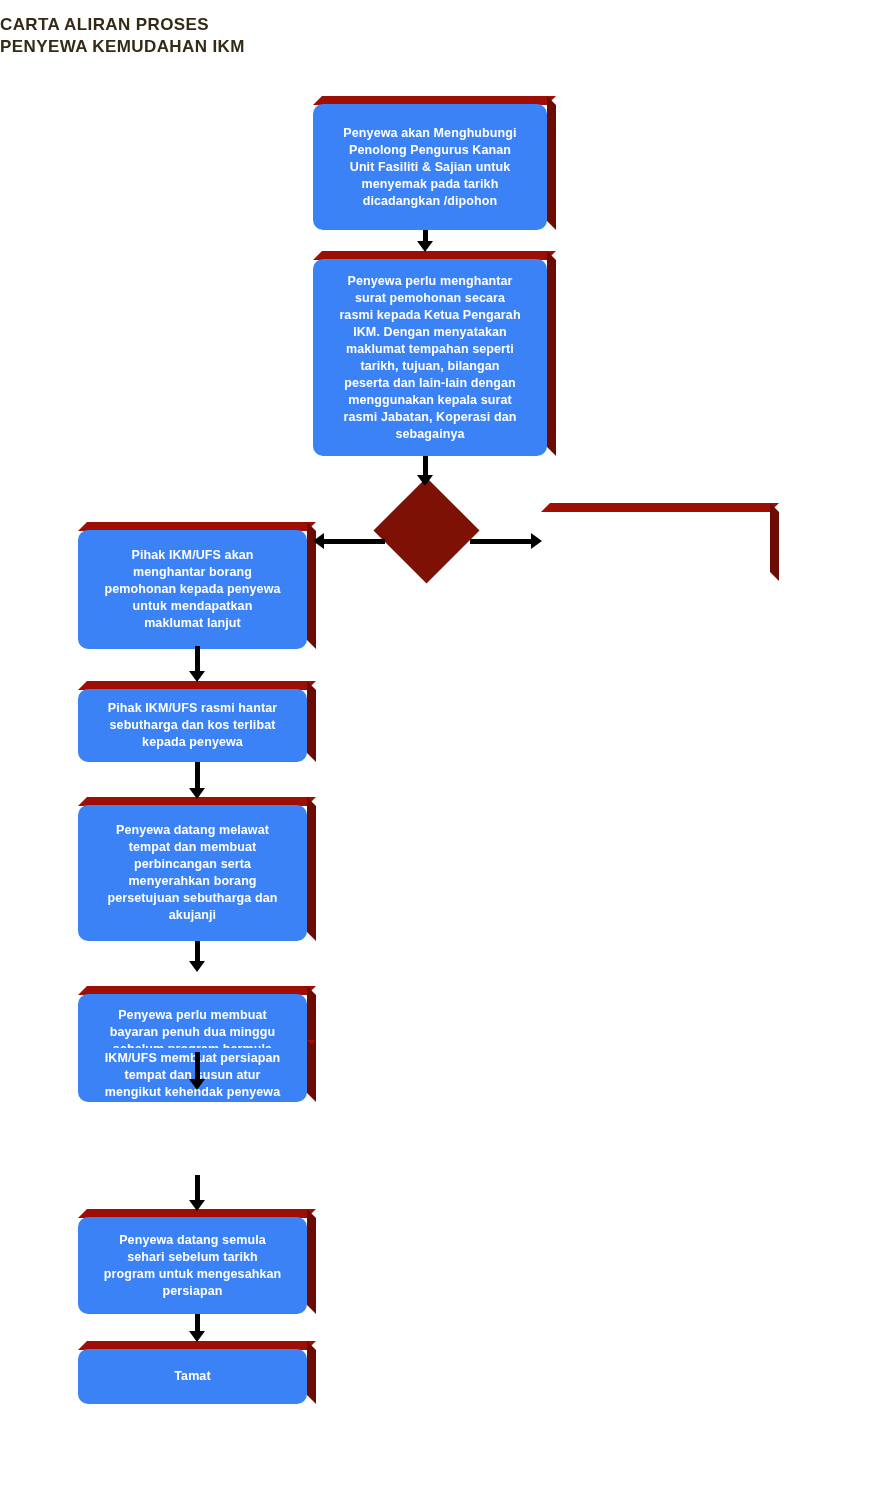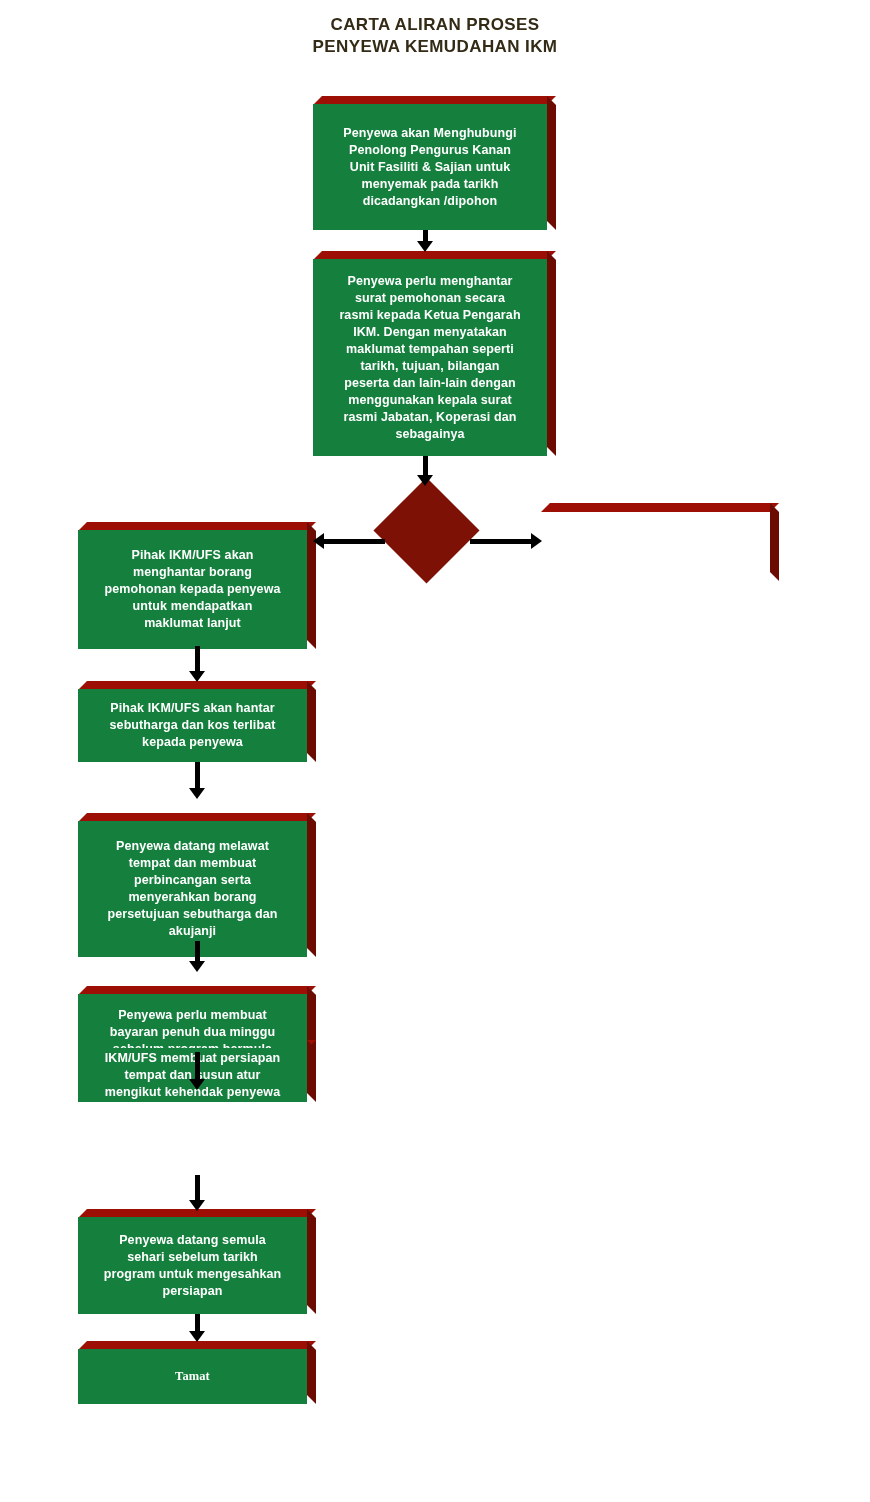--- a/index.html
+++ b/index.html
@@ -21,7 +21,6 @@
     left: 0;
     top: 14px;
     width: 870px;
-    text-align: center;
     color: #332b16;
     font-size: 17px;
     font-weight: bold;

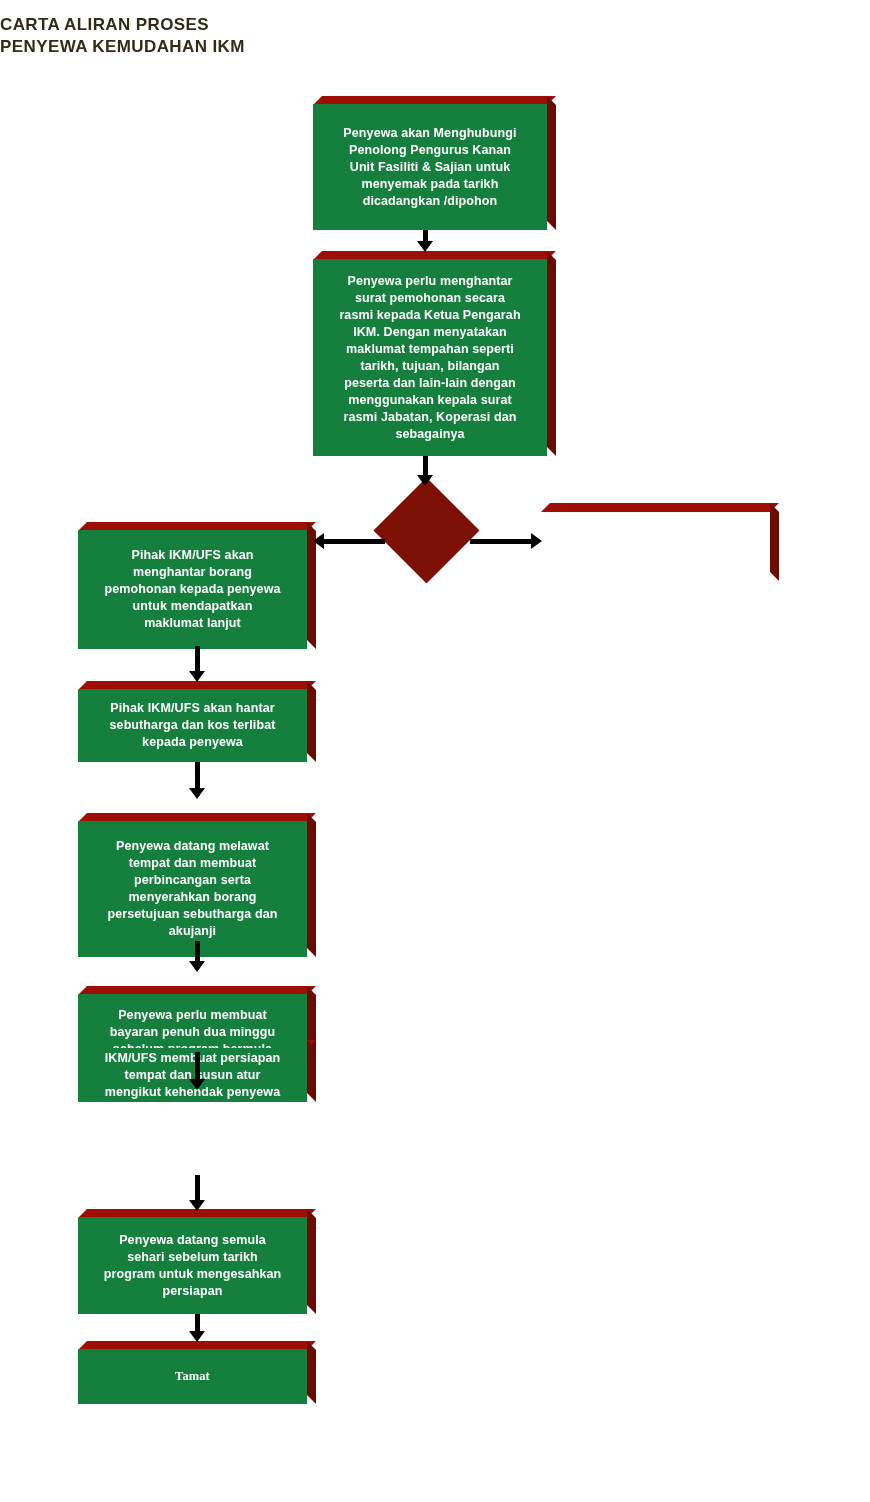--- a/index.html
+++ b/index.html
@@ -42,13 +42,14 @@
     top: 8px;
     right: 9px;
     bottom: 0;
-    background: #15803d;
+    background: #3b82f6;
     display: flex;
     align-items: center;
     justify-content: center;
     padding: 4px 10px;
     box-sizing: border-box;
     z-index: 3;
+    border-radius: 10px;
   }
   
   .node .bevel-top {

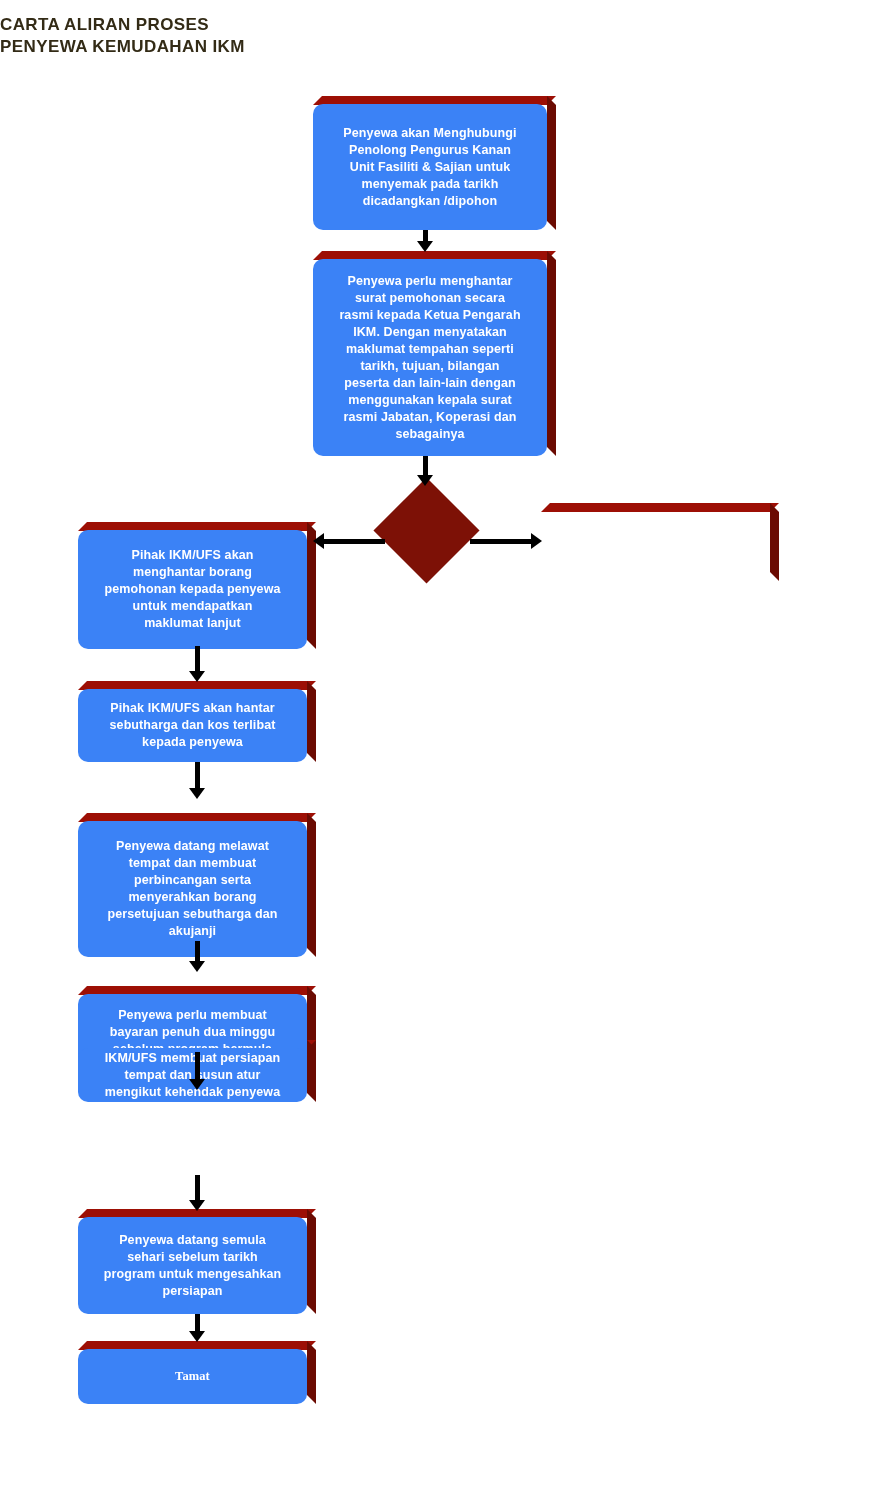--- a/index.html
+++ b/index.html
@@ -233,7 +233,7 @@
   <div class="bevel-top"></div>
   <div class="bevel-right"></div>
   <div class="body">
-    <span class="label">Pihak IKM/UFS akan hantar
+    <span class="label">Pihak IKM/UFS rasmi hantar
 sebutharga dan kos terlibat
 kepada penyewa</span>
   </div>

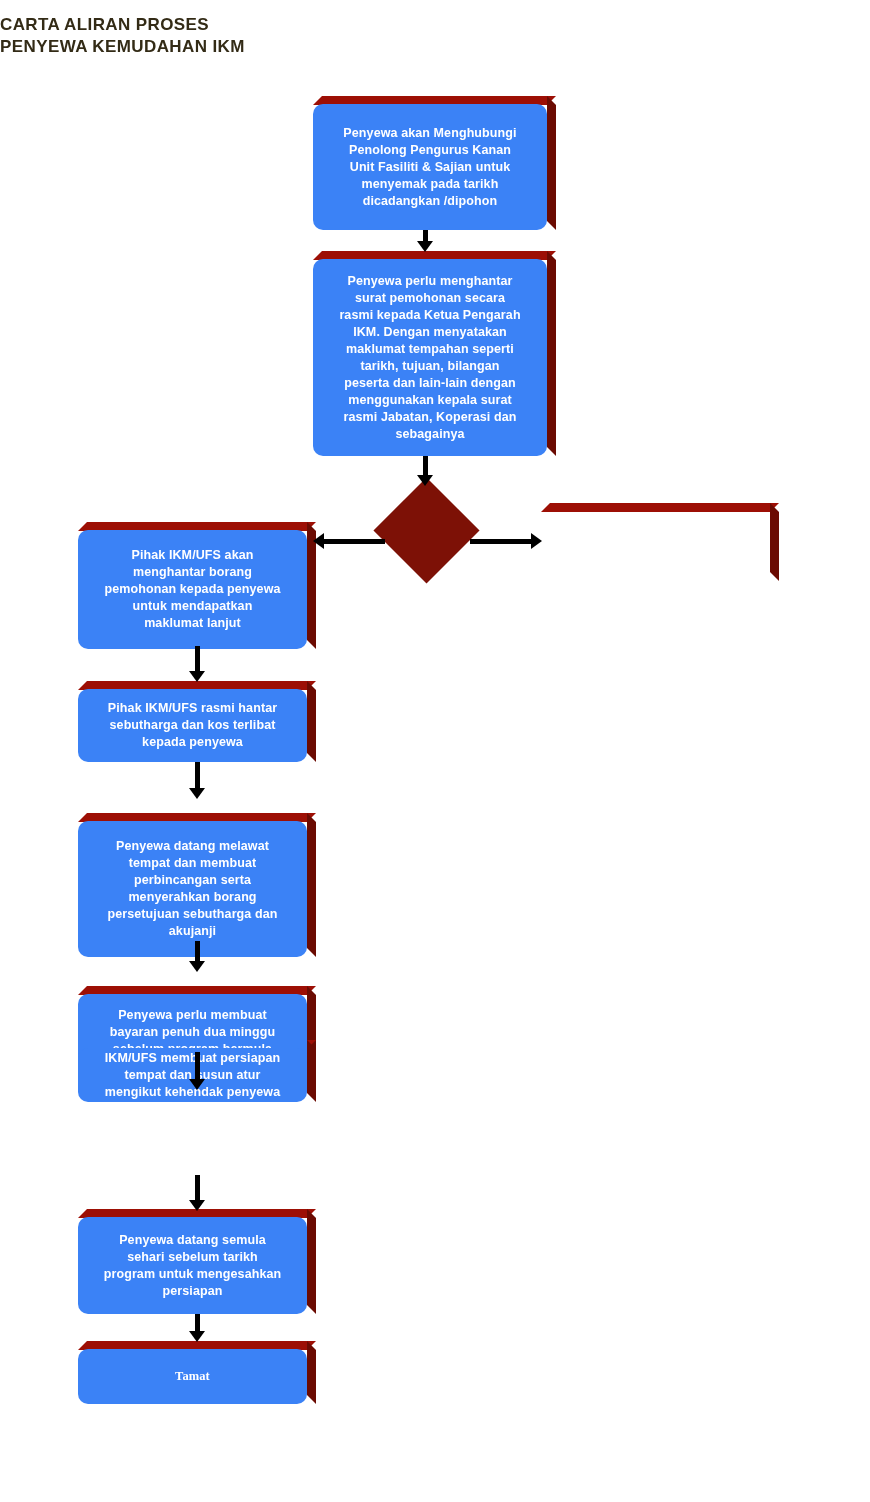--- a/index.html
+++ b/index.html
@@ -244,7 +244,7 @@
   <div class="head"></div>
 </div>
 
-<div class="node" style="left:78px; top:797px; width:238px; height:144px;margin-top:16px;">
+<div class="node" style="left:78px; top:797px; width:238px; height:144px;">
   <div class="bevel-top"></div>
   <div class="bevel-right"></div>
   <div class="body">

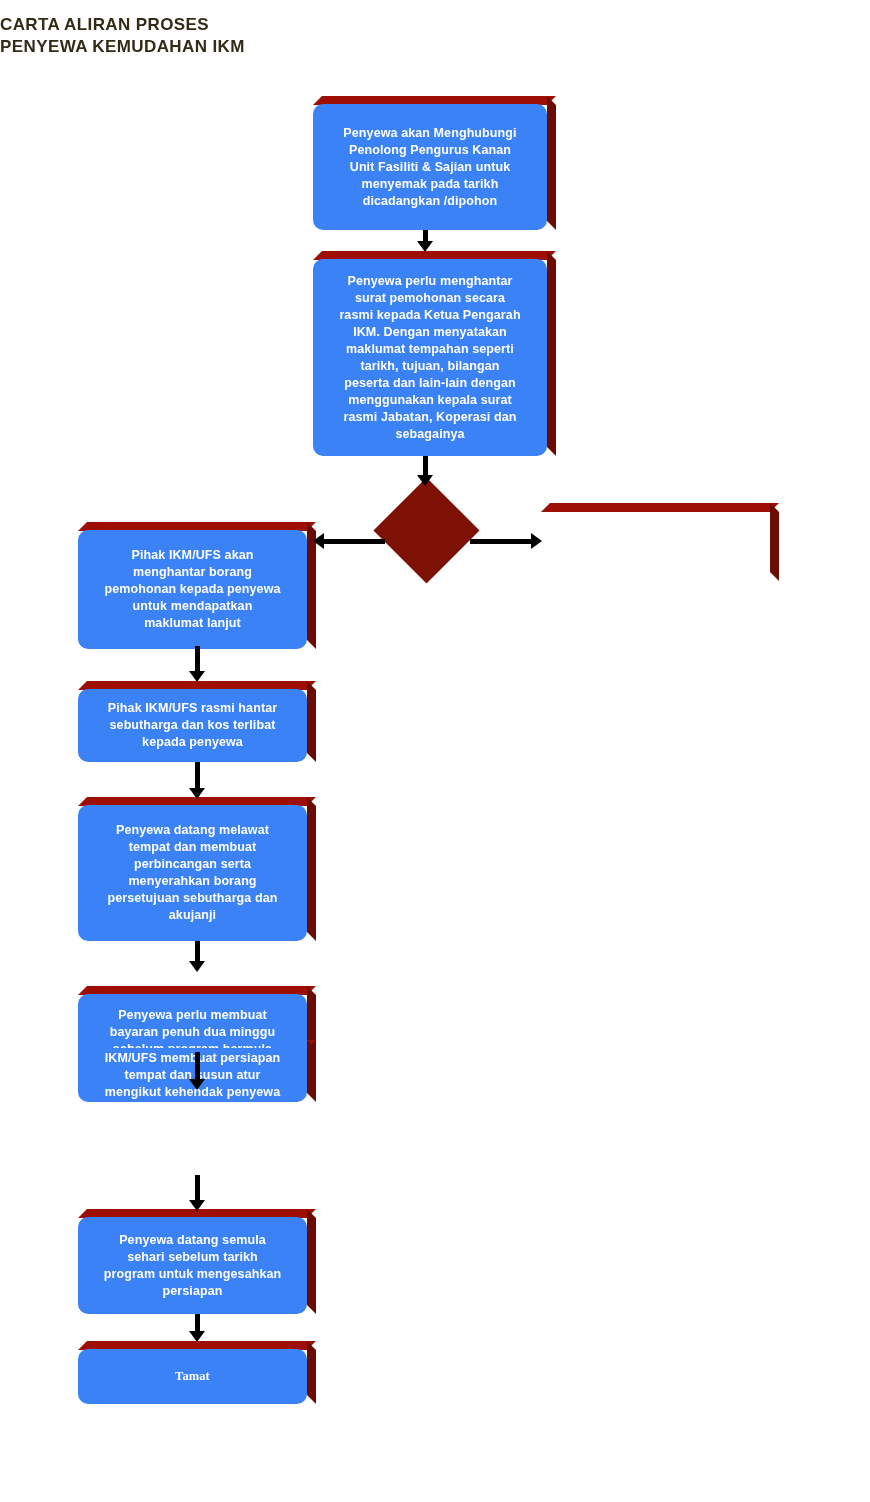--- a/index.html
+++ b/index.html
@@ -308,7 +308,7 @@
   <div class="head"></div>
 </div>
 
-<div class="node" style="left:78px; top:1341px; width:238px; height:63px;font-family:Liberation Serif, serif;">
+<div class="node" style="left:78px; top:1341px; width:238px; height:63px;">
   <div class="bevel-top"></div>
   <div class="bevel-right"></div>
   <div class="body">

